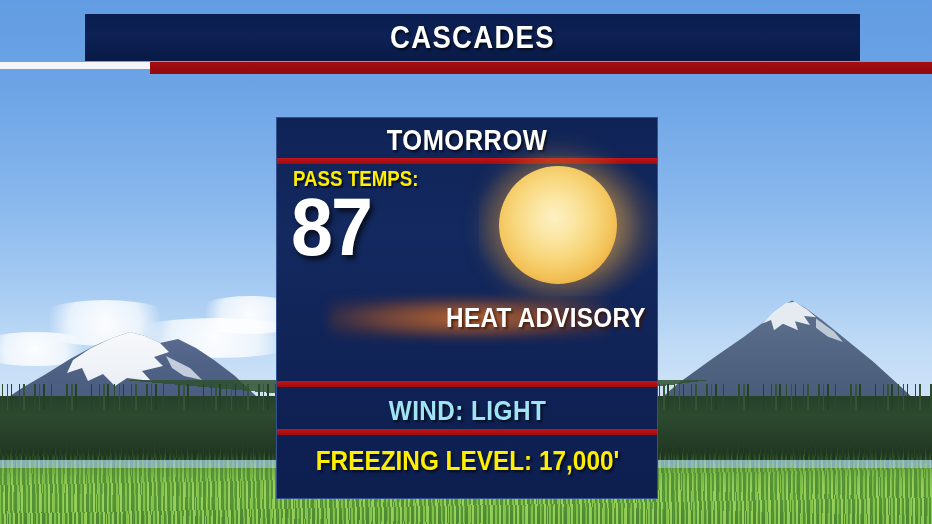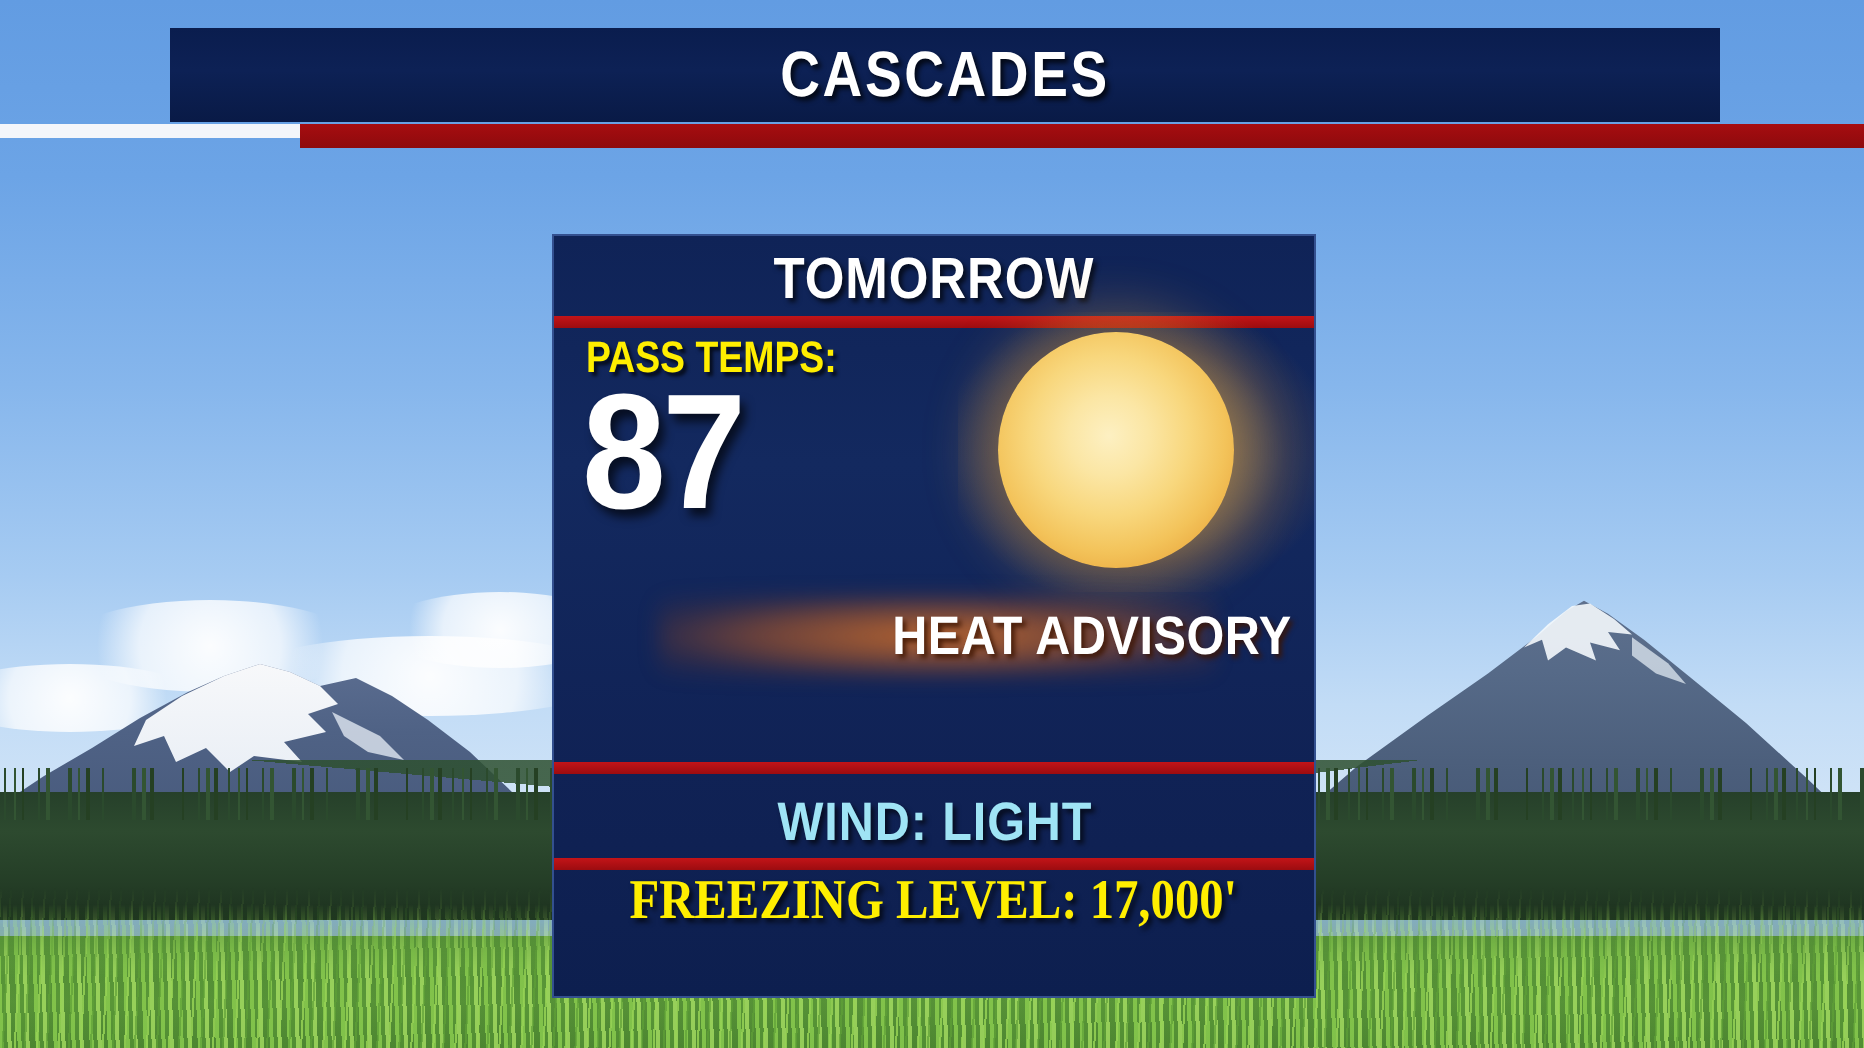--- a/index.html
+++ b/index.html
@@ -248,8 +248,8 @@
   .div-freeze { top:311px; }
 
   .freeze-row {
-    position:absolute; left:0; top:316px; width:100%; height:34px;
-    display:flex; align-items:center; justify-content:center;font-family:Liberation Serif, serif;
+    position:absolute; left:0; top:326px; width:100%; height:34px;
+    display:flex; align-items:center; justify-content:center;
   }
   .freeze-text {
     color:#ffee00; font-size:28px; font-weight:bold;

